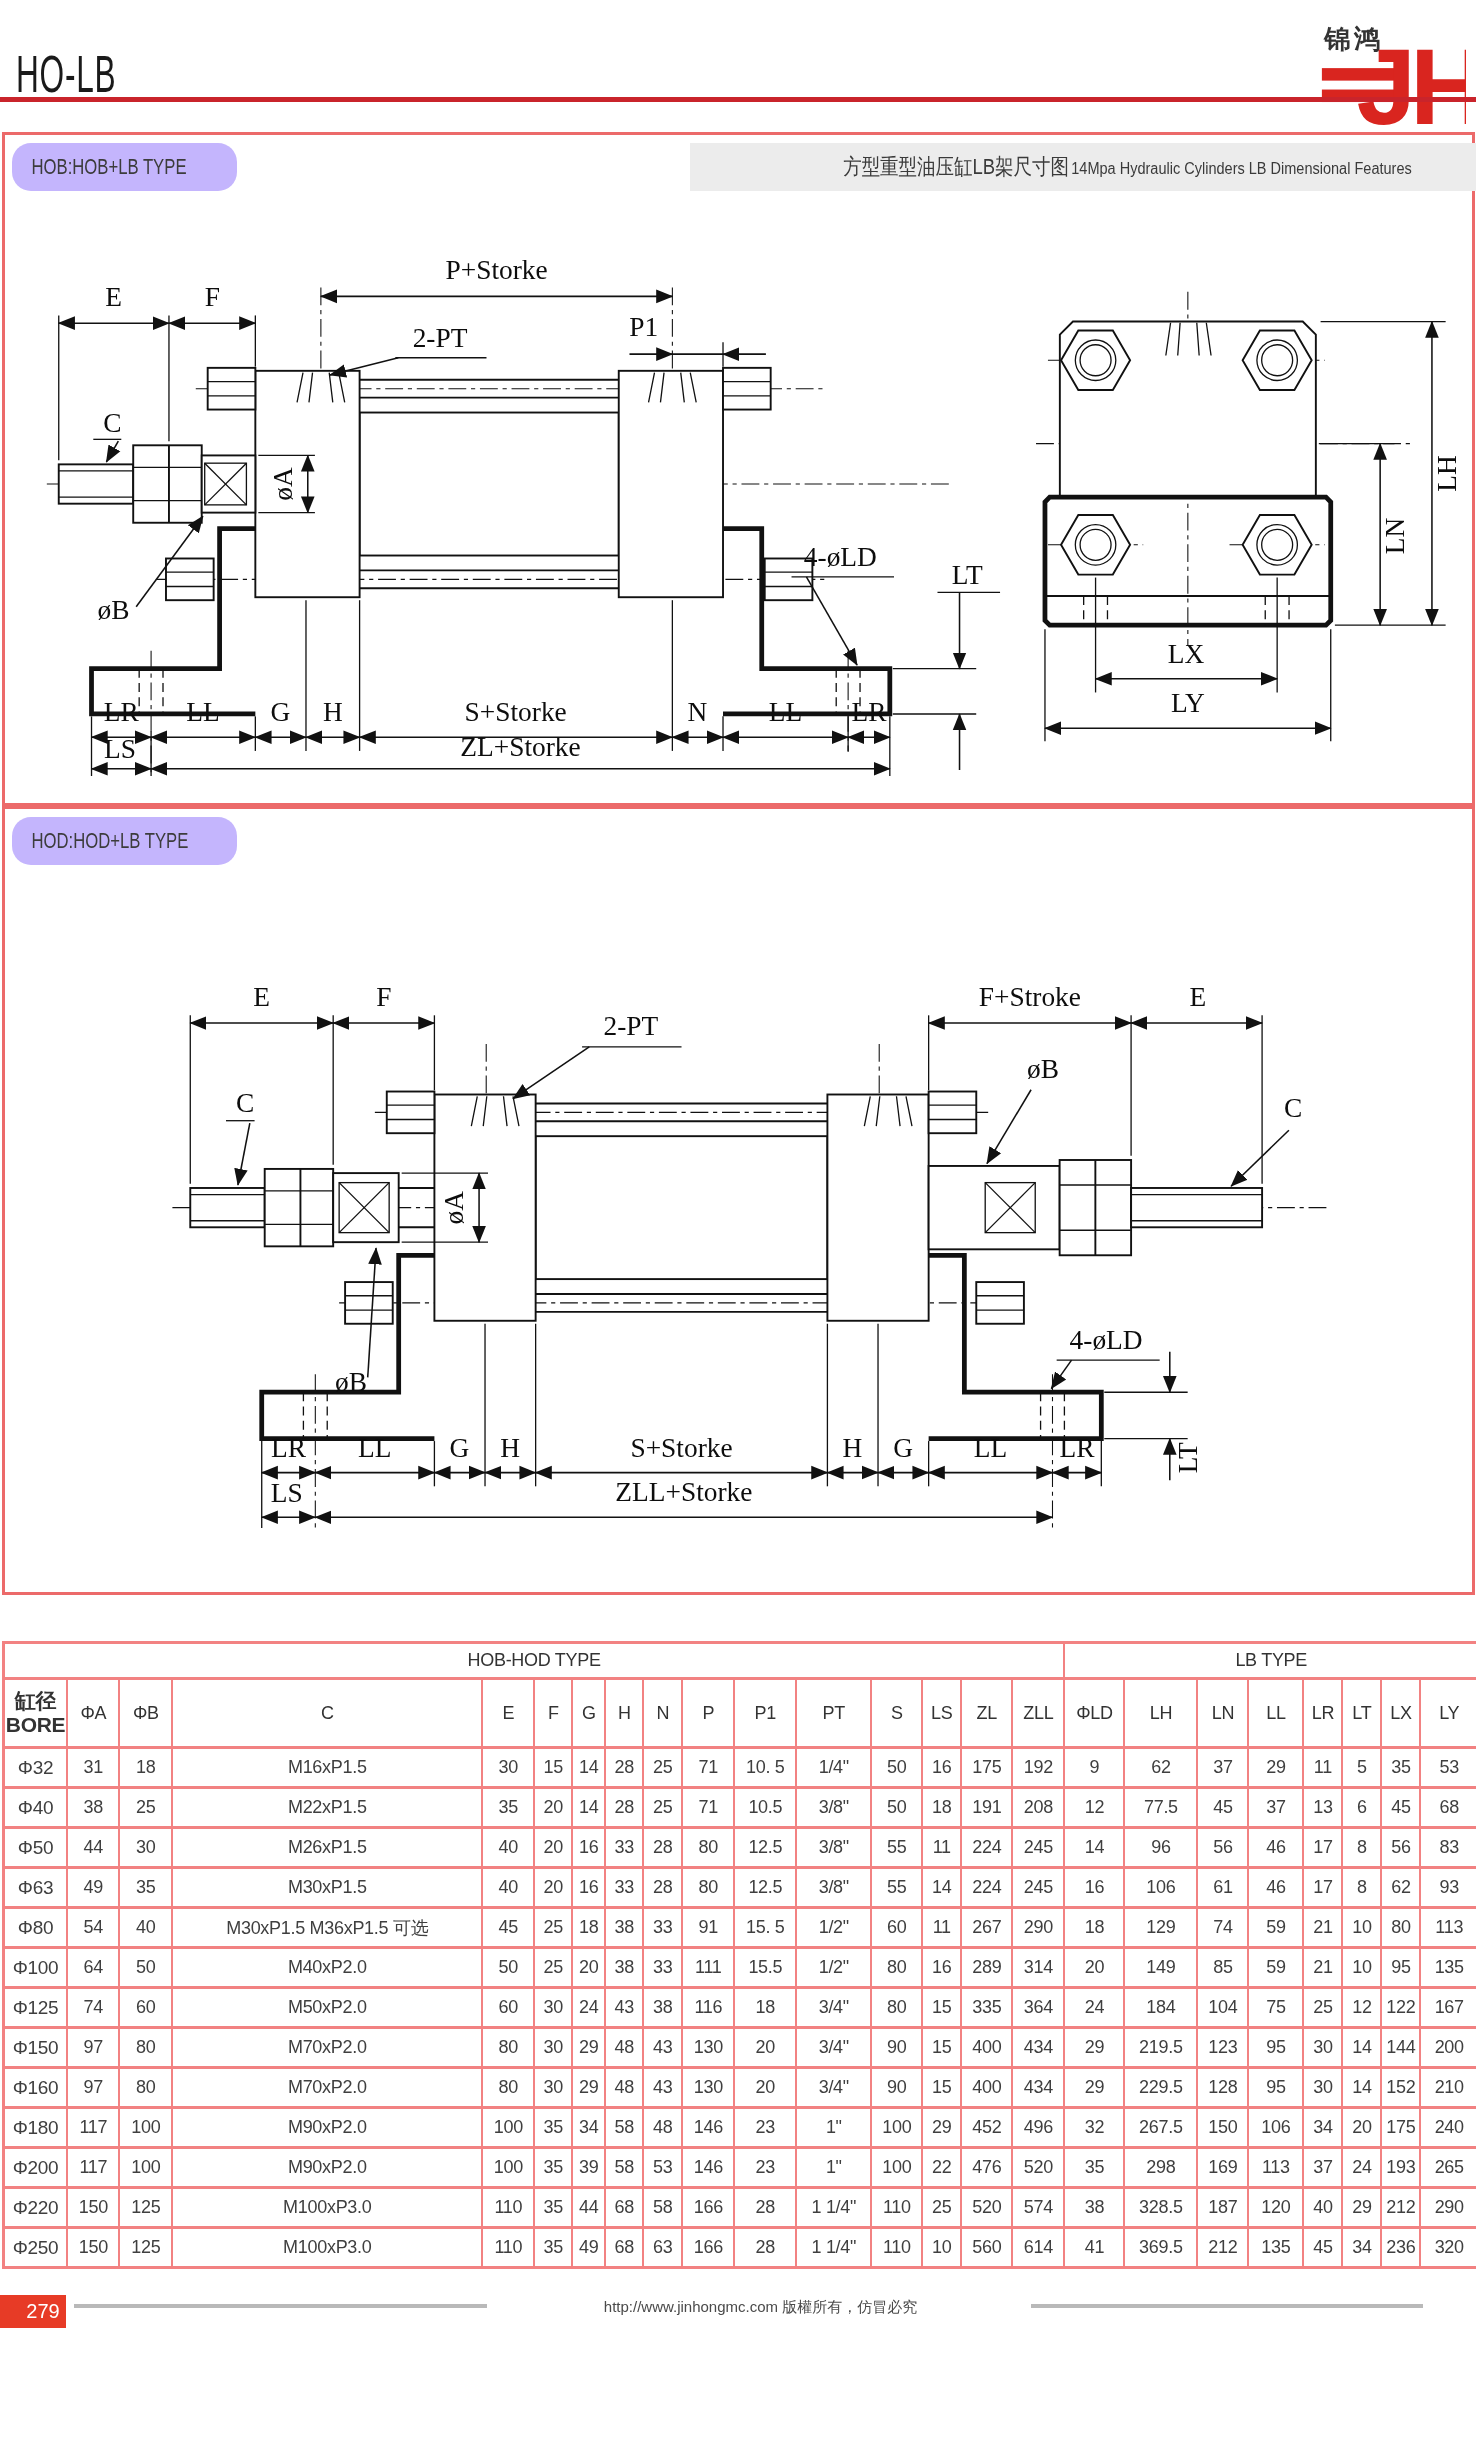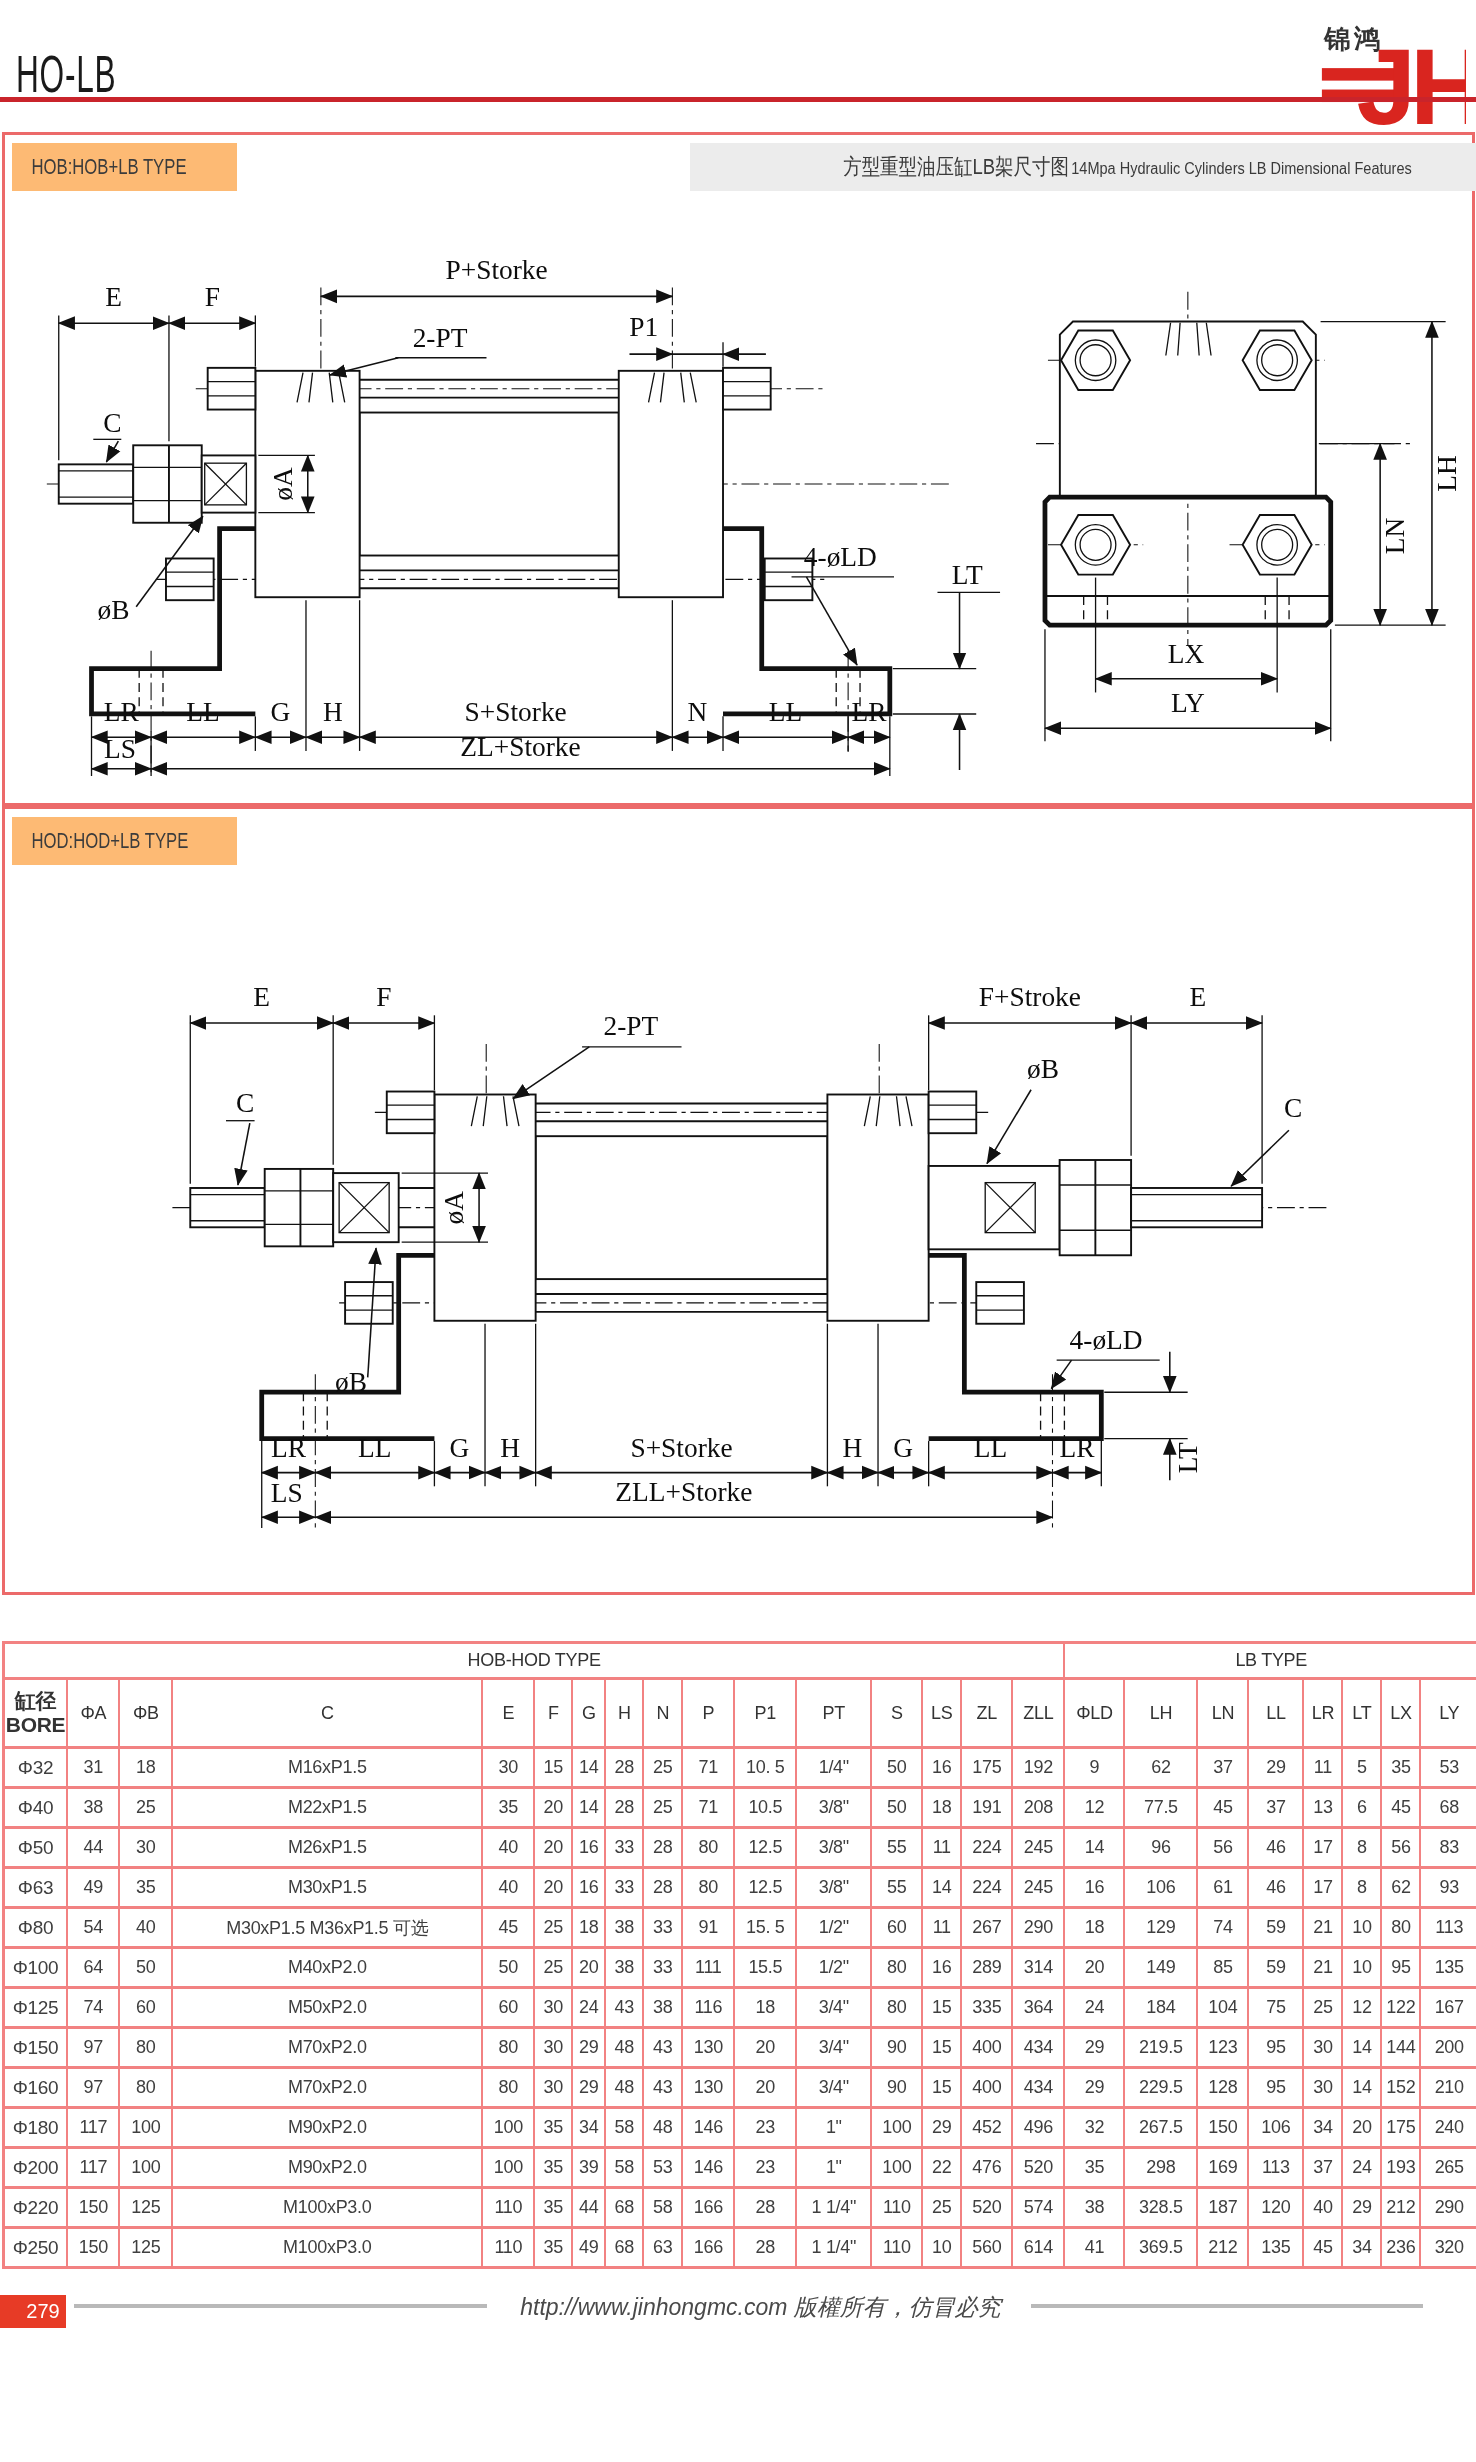--- a/index.html
+++ b/index.html
@@ -20,8 +20,8 @@
   #section-hob{top:132px;height:668px;}
   #section-hod{top:806px;height:783px;}
   .sec-label{
-    left:7.1px;top:8.3px;width:225px;height:48px;background:#fdba74;
-    font-size:21.4px;color:#3c3c3c;line-height:48px;white-space:nowrap;
+    left:7.1px;top:8.3px;width:225px;height:48px;background:#c4b5fd;
+    font-size:21.4px;color:#3c3c3c;line-height:48px;white-space:nowrap;border-radius:19px;
   }
   .sec-label span{display:inline-block;transform:scaleX(.78);transform-origin:0 50%;padding-left:25px;}
   .sec-title{

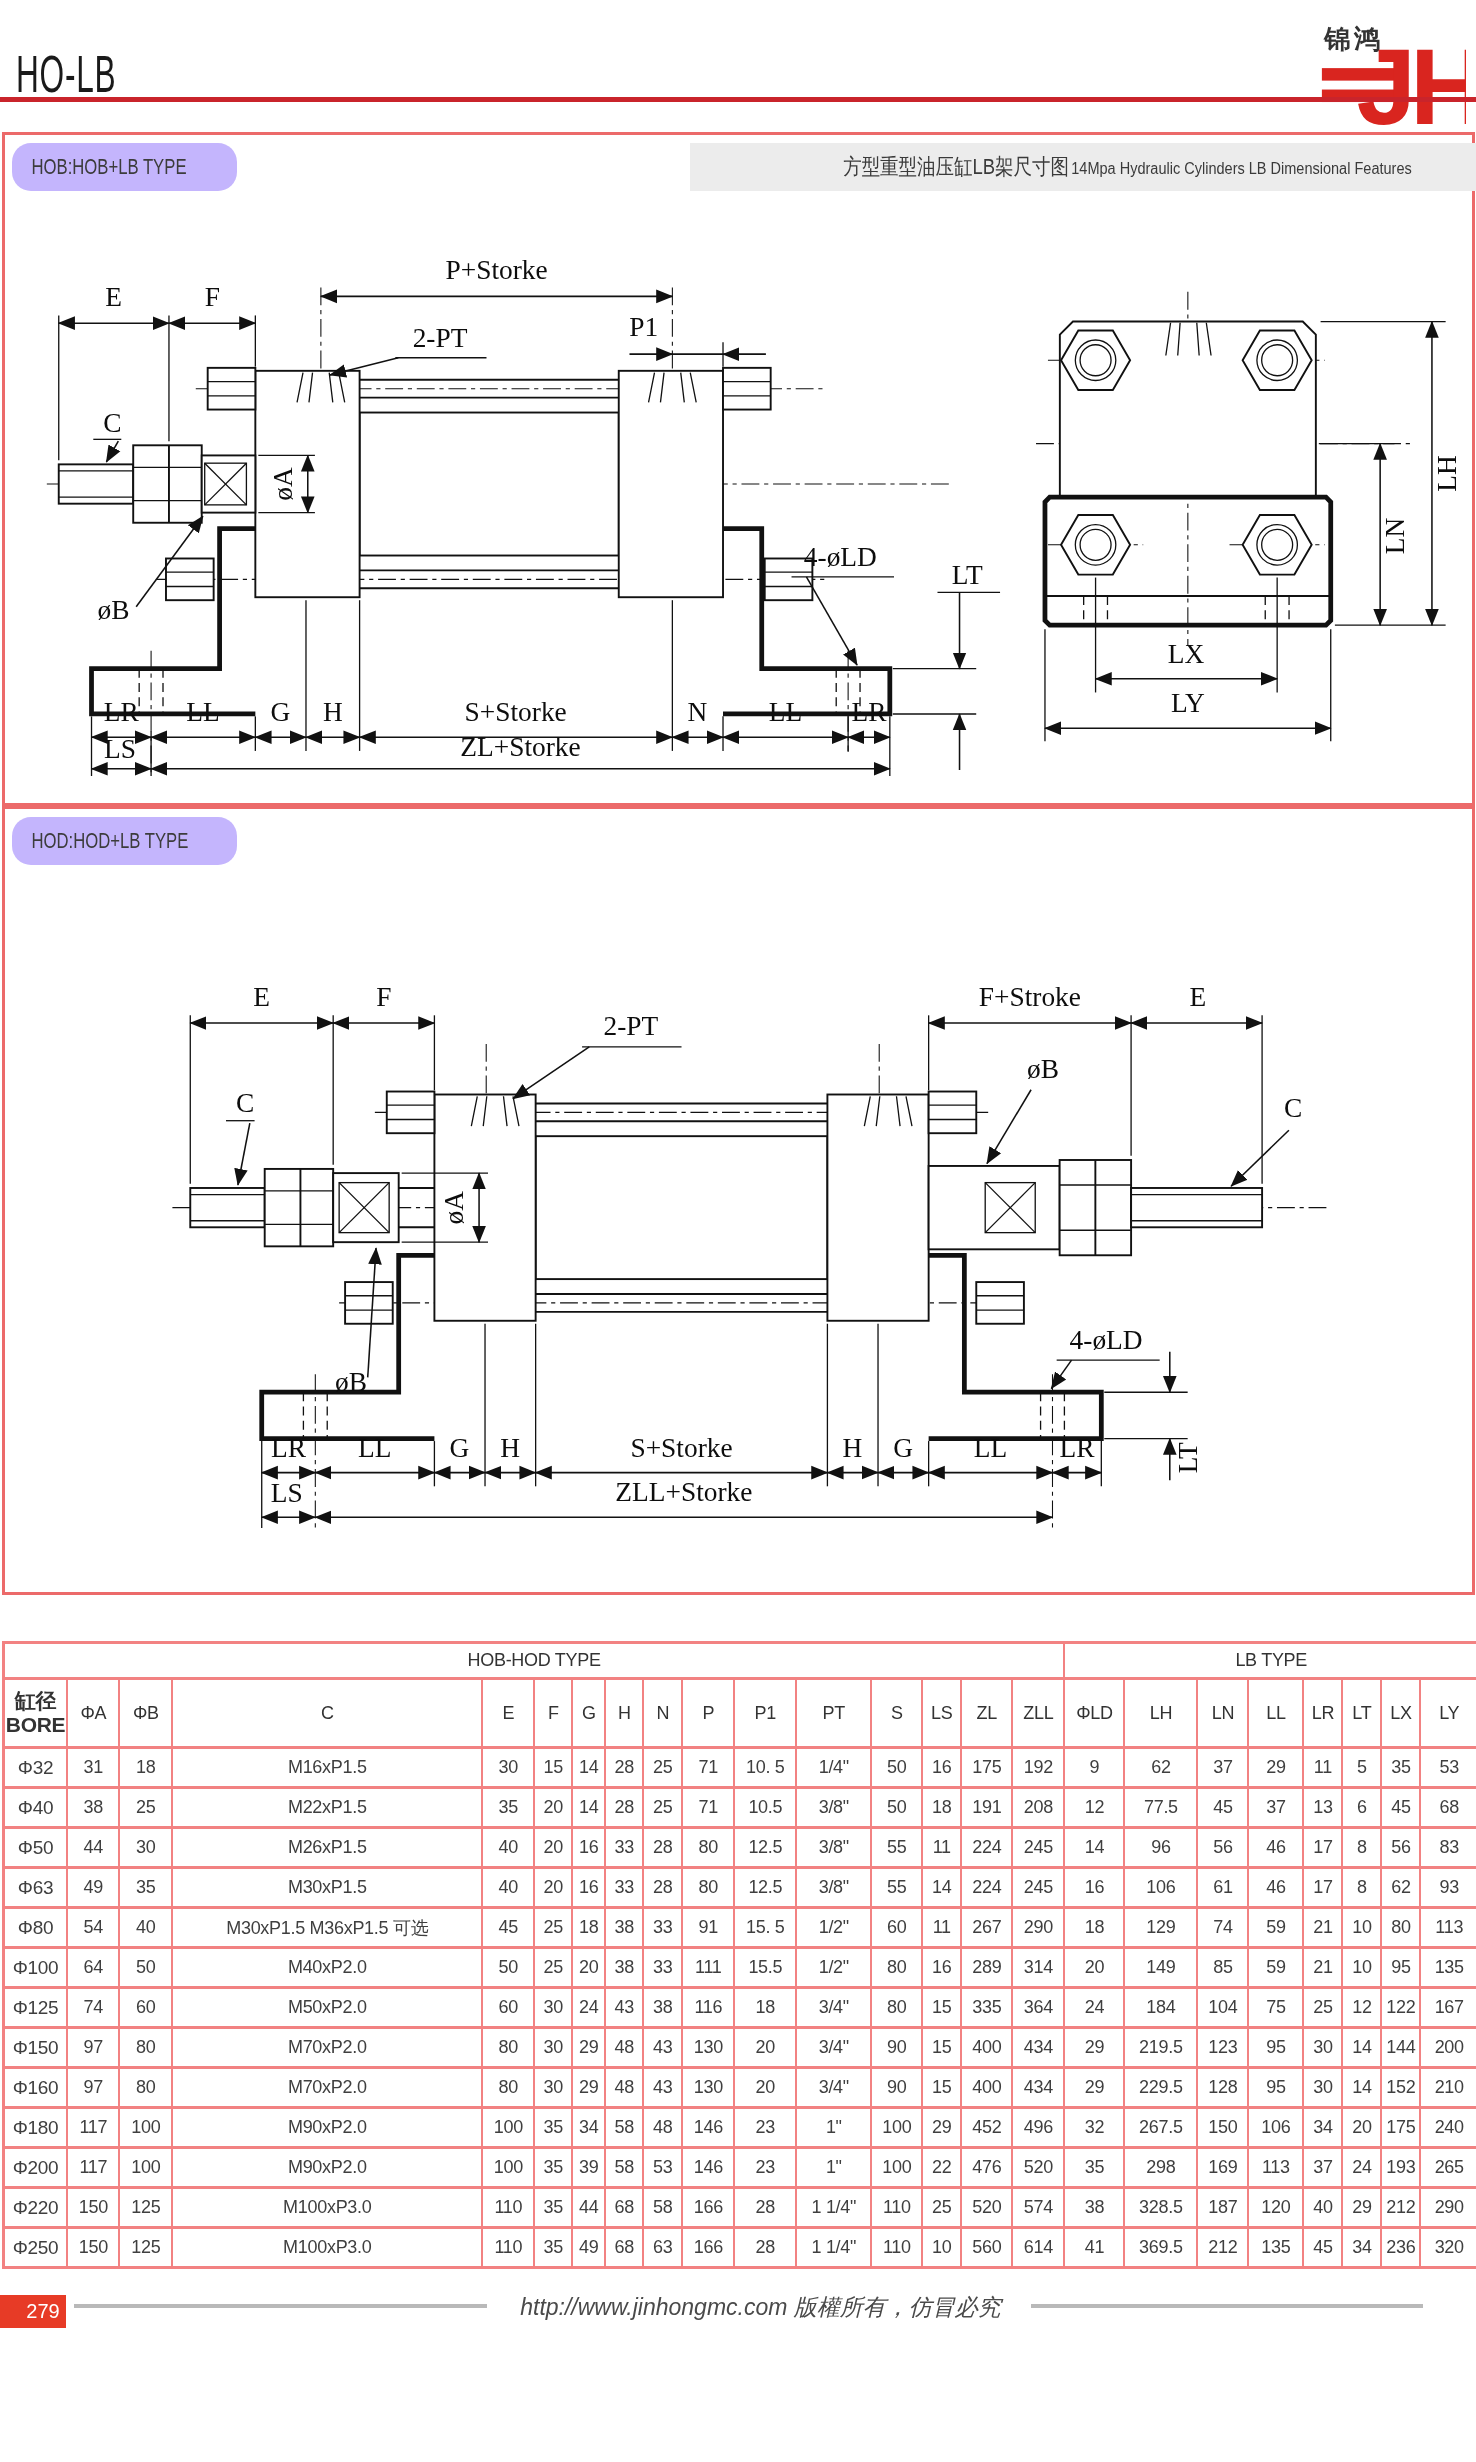--- a/index.html
+++ b/index.html
@@ -64,7 +64,7 @@
   .foot-bar{top:2304px;height:4.2px;background:#b9b9b9;}
   #foot-bar-left{left:74px;width:413px;}
   #foot-bar-right{left:1031px;width:392px;}
-  #footer-text{left:489px;top:2295px;width:543px;text-align:center;font-size:23px;color:#4a4a4a;line-height:24px;white-space:nowrap;font-style:italic;}
+  #footer-text{left:489px;top:2295px;width:543px;text-align:center;font-size:15px;color:#4a4a4a;line-height:24px;white-space:nowrap;}
 </style>
 </head>
 <body>

